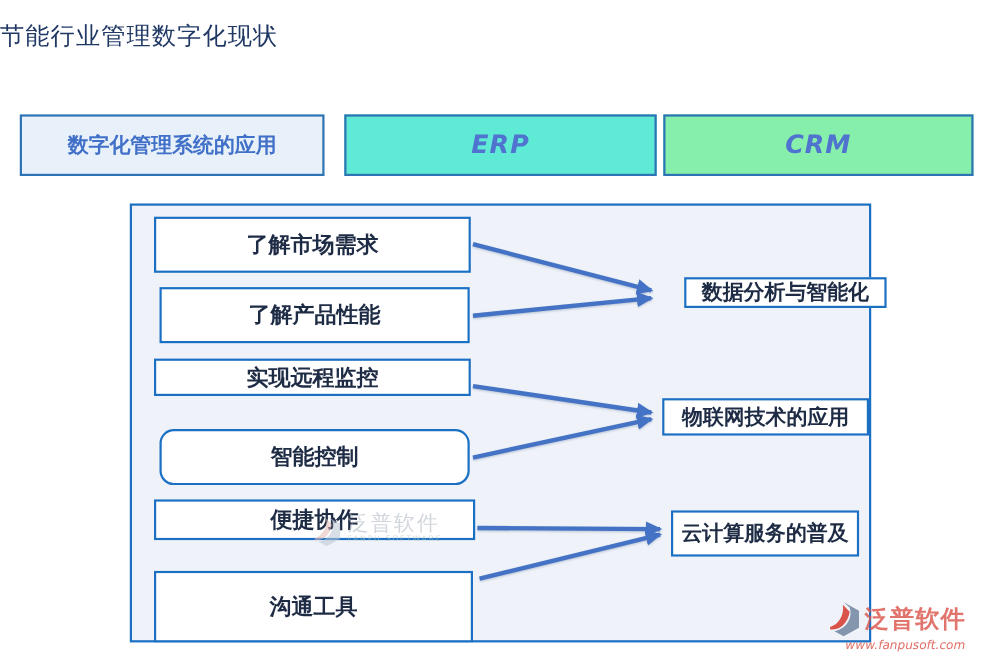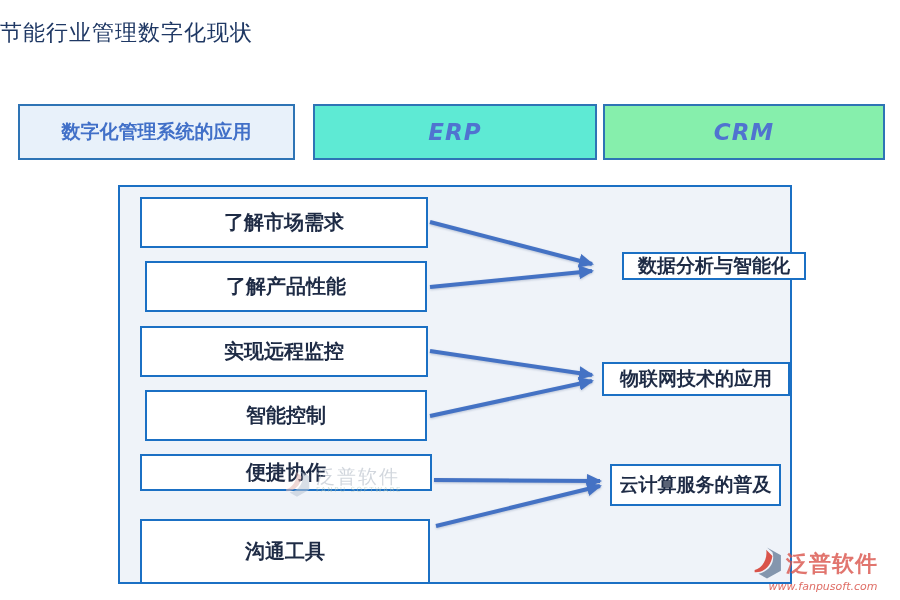--- a/index.html
+++ b/index.html
@@ -40,7 +40,7 @@
   .node.right{font-size:19px;font-weight:600;}
   .ln1{left:140px;top:197px;width:288px;height:51px;}
   .ln2{left:145px;top:261px;width:282px;height:51px;}
-  .ln3{left:140px;top:326px;width:288px;height:51px;}
+  .ln3{left:140px;top:326px;width:288px;height:34px;}
   .ln4{left:145px;top:390px;width:282px;height:51px;}
   .ln5{left:140px;top:454px;width:292px;height:37px;}
   .ln6{left:140px;top:519px;width:290px;height:65px;}

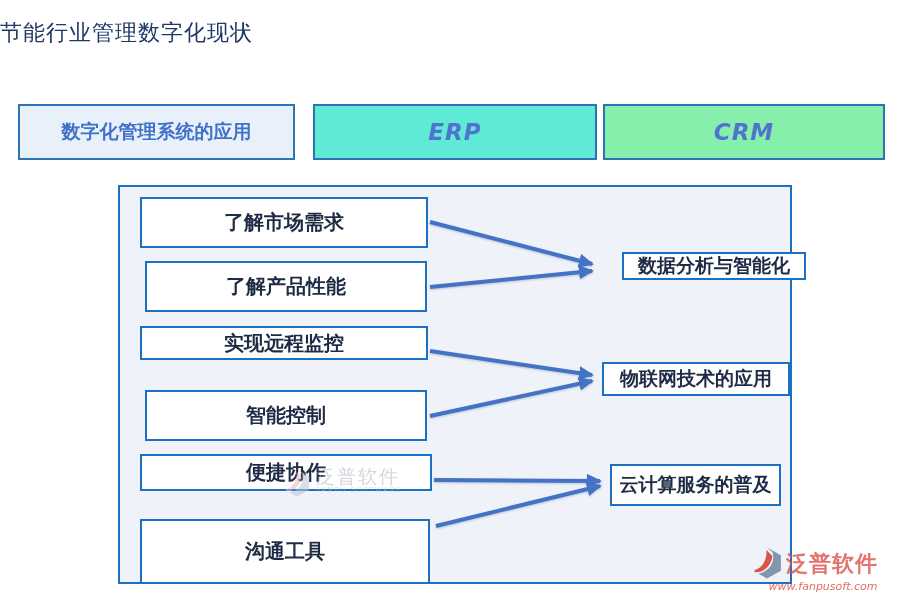--- a/index.html
+++ b/index.html
@@ -41,7 +41,7 @@
   .ln1{left:140px;top:197px;width:288px;height:51px;}
   .ln2{left:145px;top:261px;width:282px;height:51px;}
   .ln3{left:140px;top:326px;width:288px;height:34px;}
-  .ln4{left:145px;top:390px;width:282px;height:51px;}
+  .ln4{left:145px;top:390px;width:282px;height:51px;border-radius:13px;}
   .ln5{left:140px;top:454px;width:292px;height:37px;}
   .ln6{left:140px;top:519px;width:290px;height:65px;}
   .rn1{left:602px;top:252px;width:184px;height:28px;margin-left:20px;}

